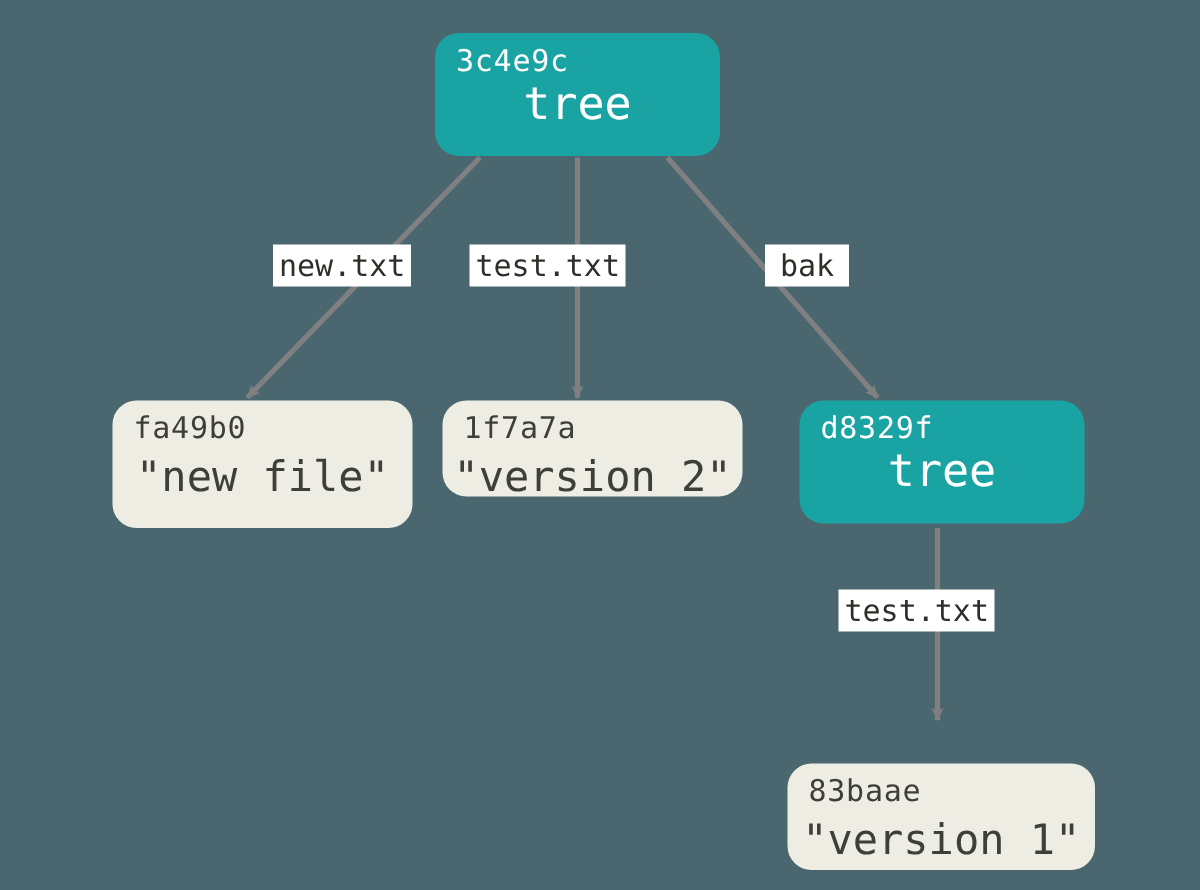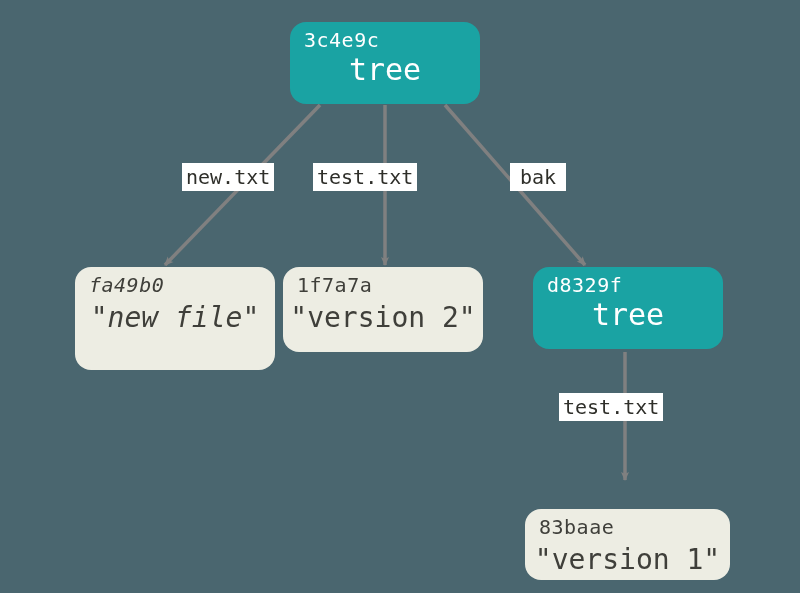--- a/index.html
+++ b/index.html
@@ -88,7 +88,7 @@
   <div class="edge-label" style="left:313px; top:163px;">test.txt</div>
   <div class="edge-label" style="left:510px; top:163px; padding-left:10px; padding-right:10px;">bak</div>
 
-  <div class="node blob-node" style="left:75px; top:267px; width:200px; height:103px;font-style:italic;">
+  <div class="node blob-node" style="left:75px; top:267px; width:200px; height:85px;">
     <div class="hash">fa49b0</div>
     <div class="nodetext">"new file"</div>
   </div>

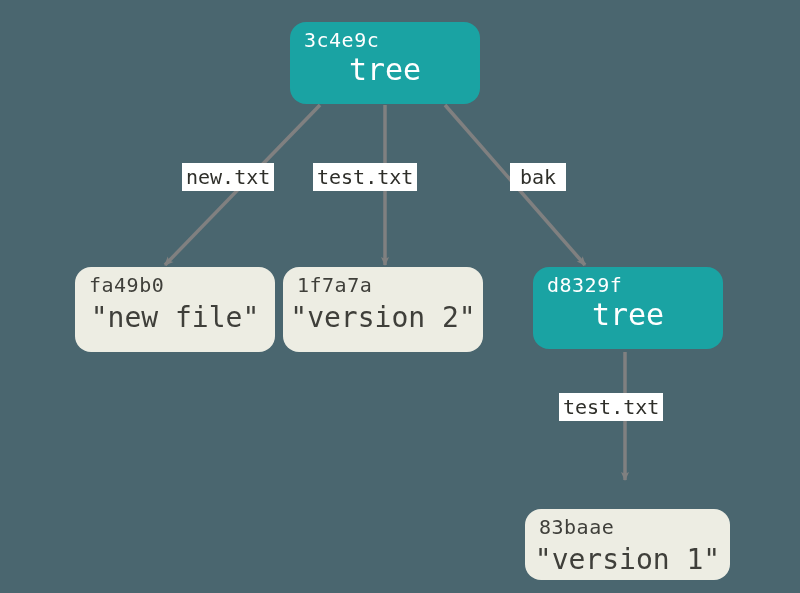--- a/index.html
+++ b/index.html
@@ -93,7 +93,7 @@
     <div class="nodetext">"new file"</div>
   </div>
 
-  <div class="node blob-node" style="left:283px; top:267px; width:200px; height:85px;">
+  <div class="node blob-node" style="left:295px; top:267px; width:200px; height:64px;">
     <div class="hash">1f7a7a</div>
     <div class="nodetext">"version 2"</div>
   </div>

